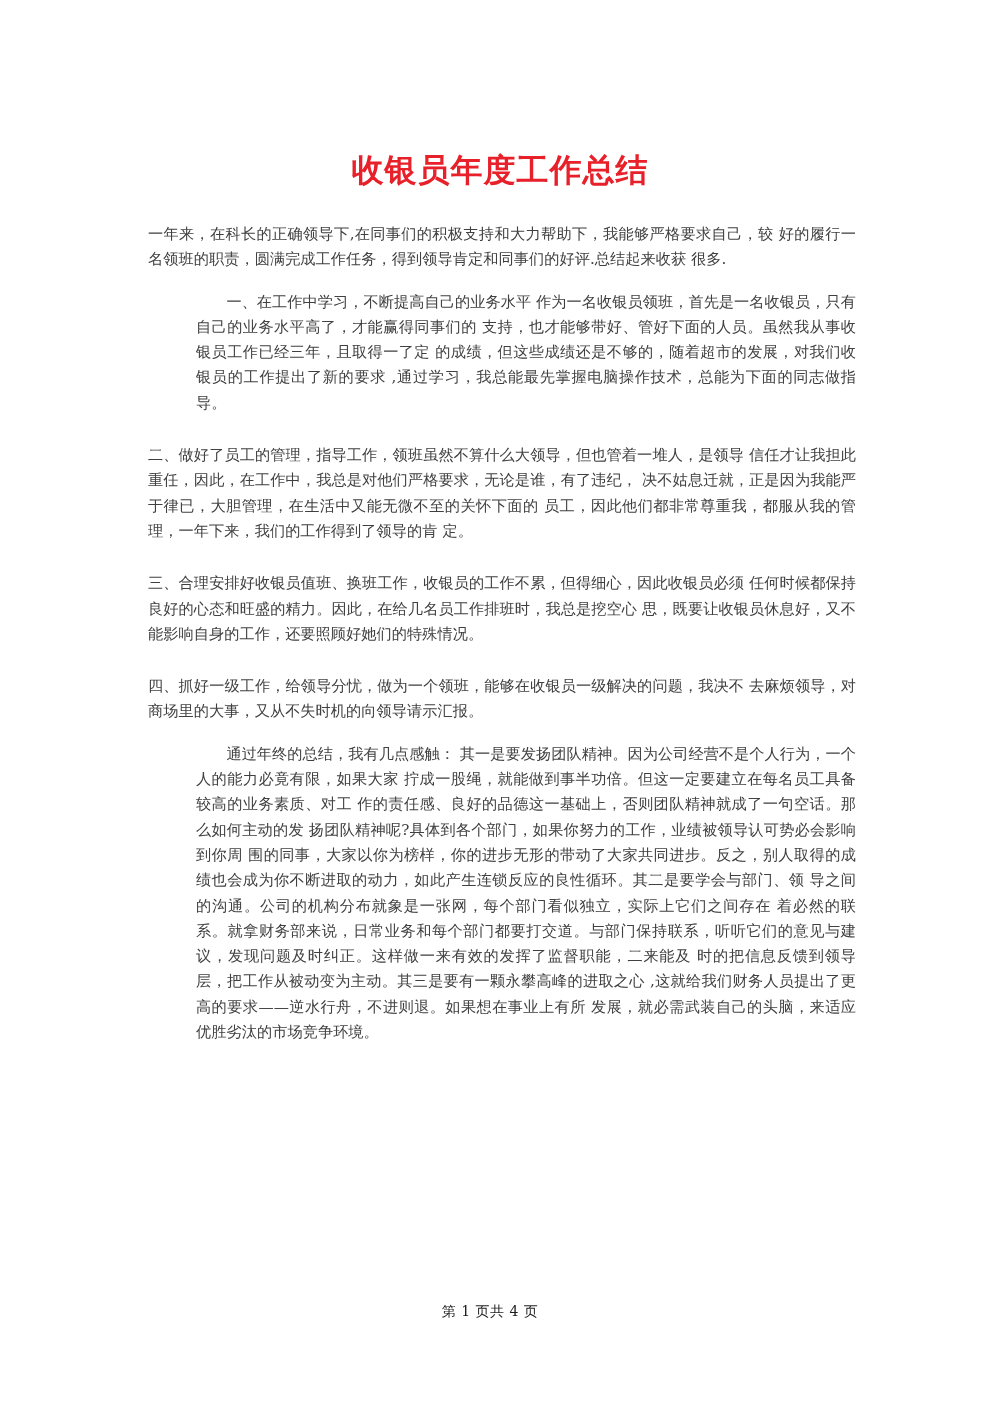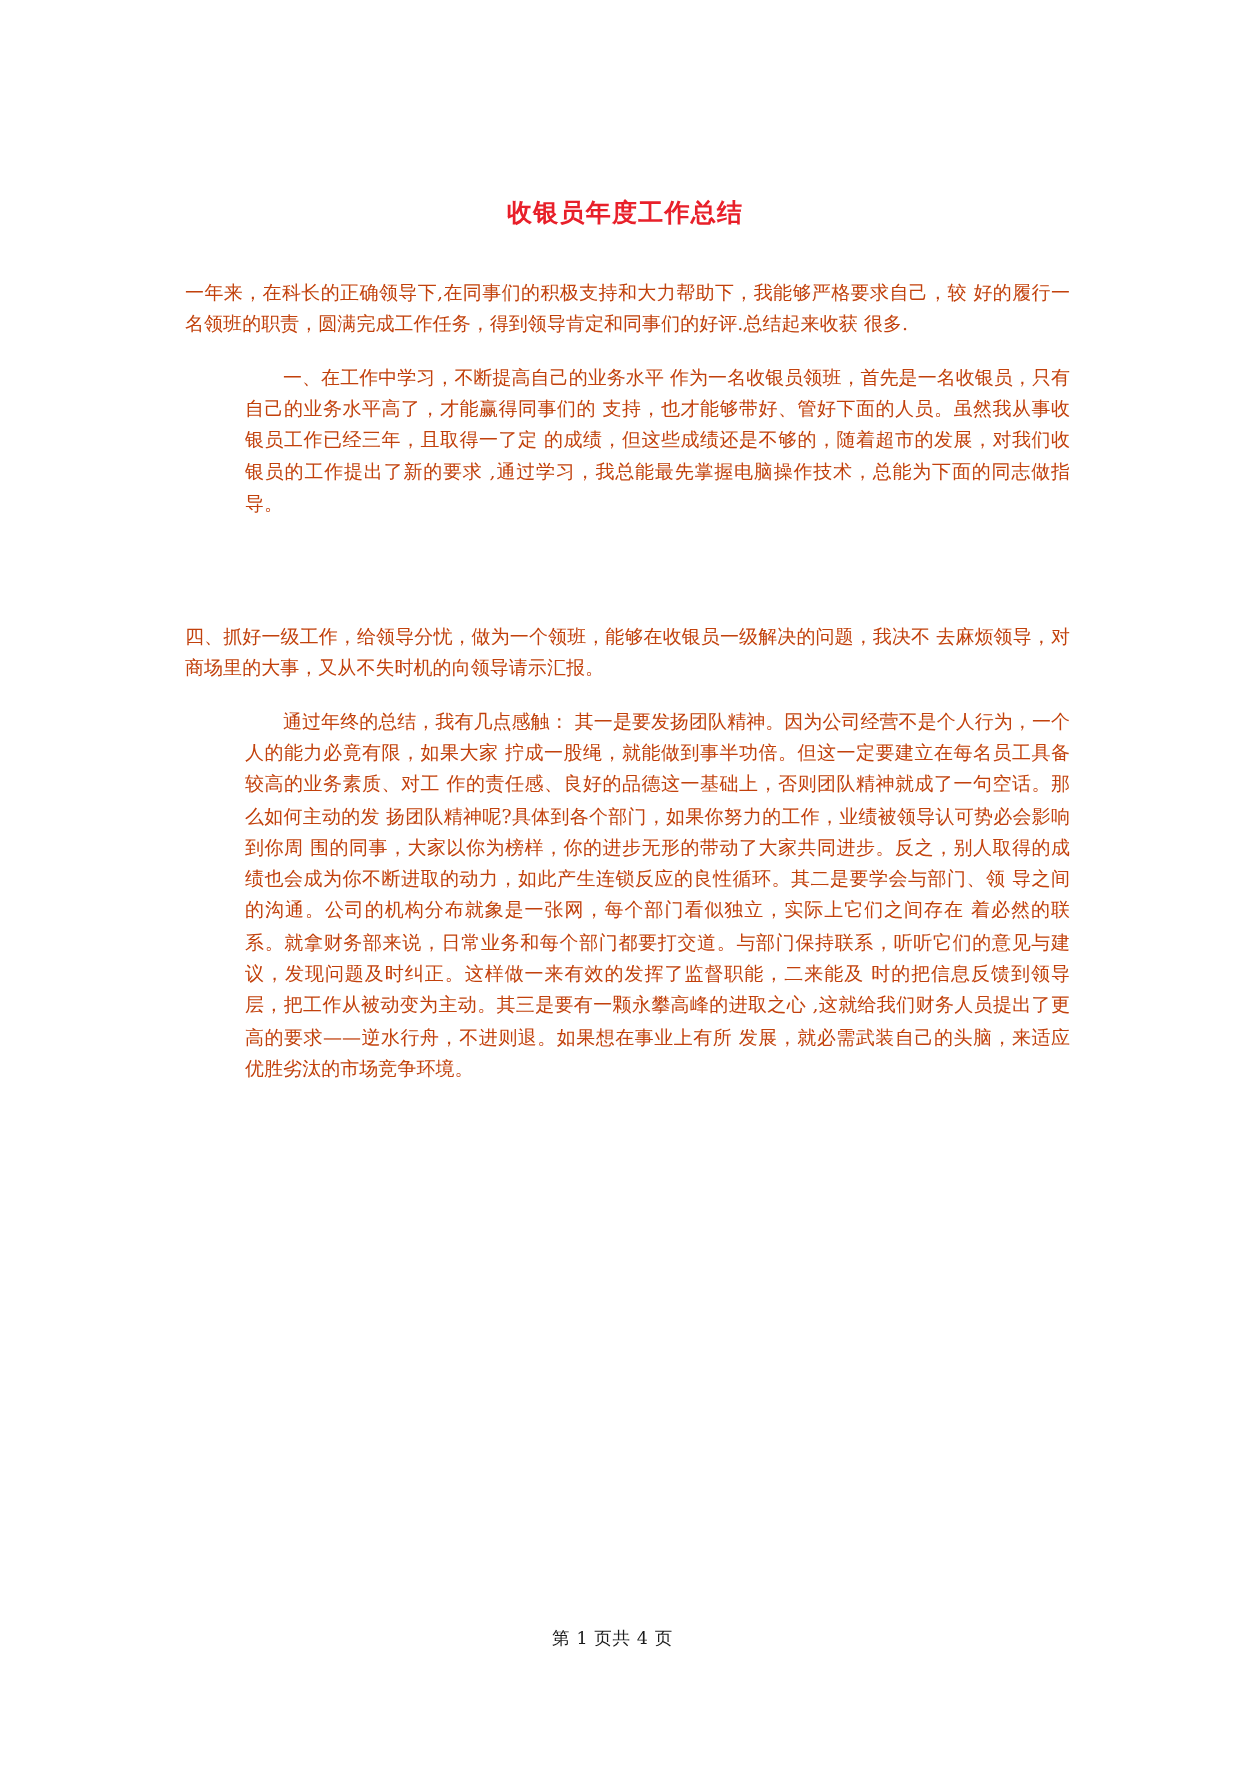--- a/index.html
+++ b/index.html
@@ -28,7 +28,7 @@
     text-align: center;
     color: #e8202a;
     font-family: "DejaVu Serif", "Liberation Serif", serif;
-    font-size: 20px;
+    font-size: 32px;
     font-weight: 700;
     letter-spacing: 1px;
     line-height: 40px;

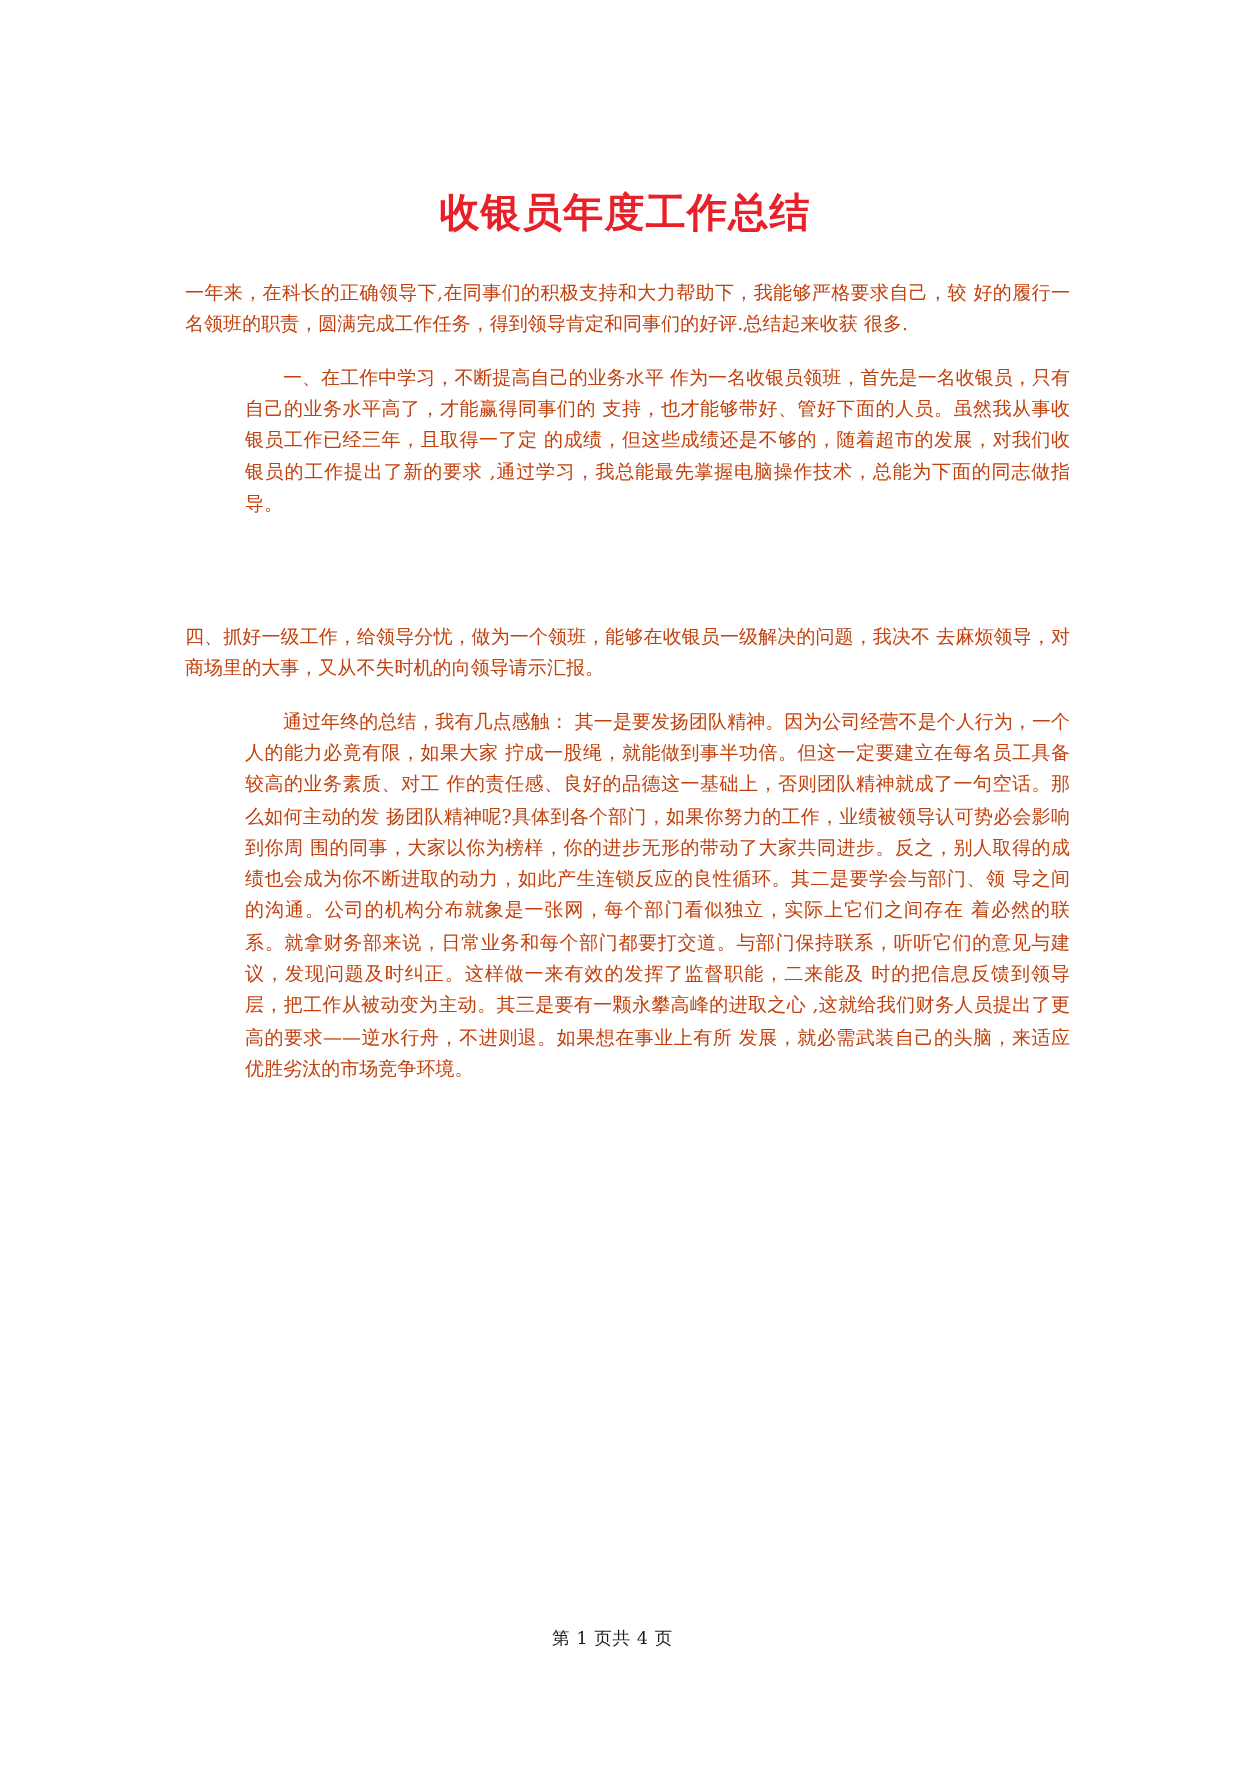--- a/index.html
+++ b/index.html
@@ -46,7 +46,7 @@
     font-family: "DejaVu Serif", "Liberation Serif", serif;
     font-size: 15.2px;
     line-height: 25.3px;
-    color: #c2410c;
+    color: #404040;
     text-align: justify;
     text-justify: inter-character;
     margin: 0;

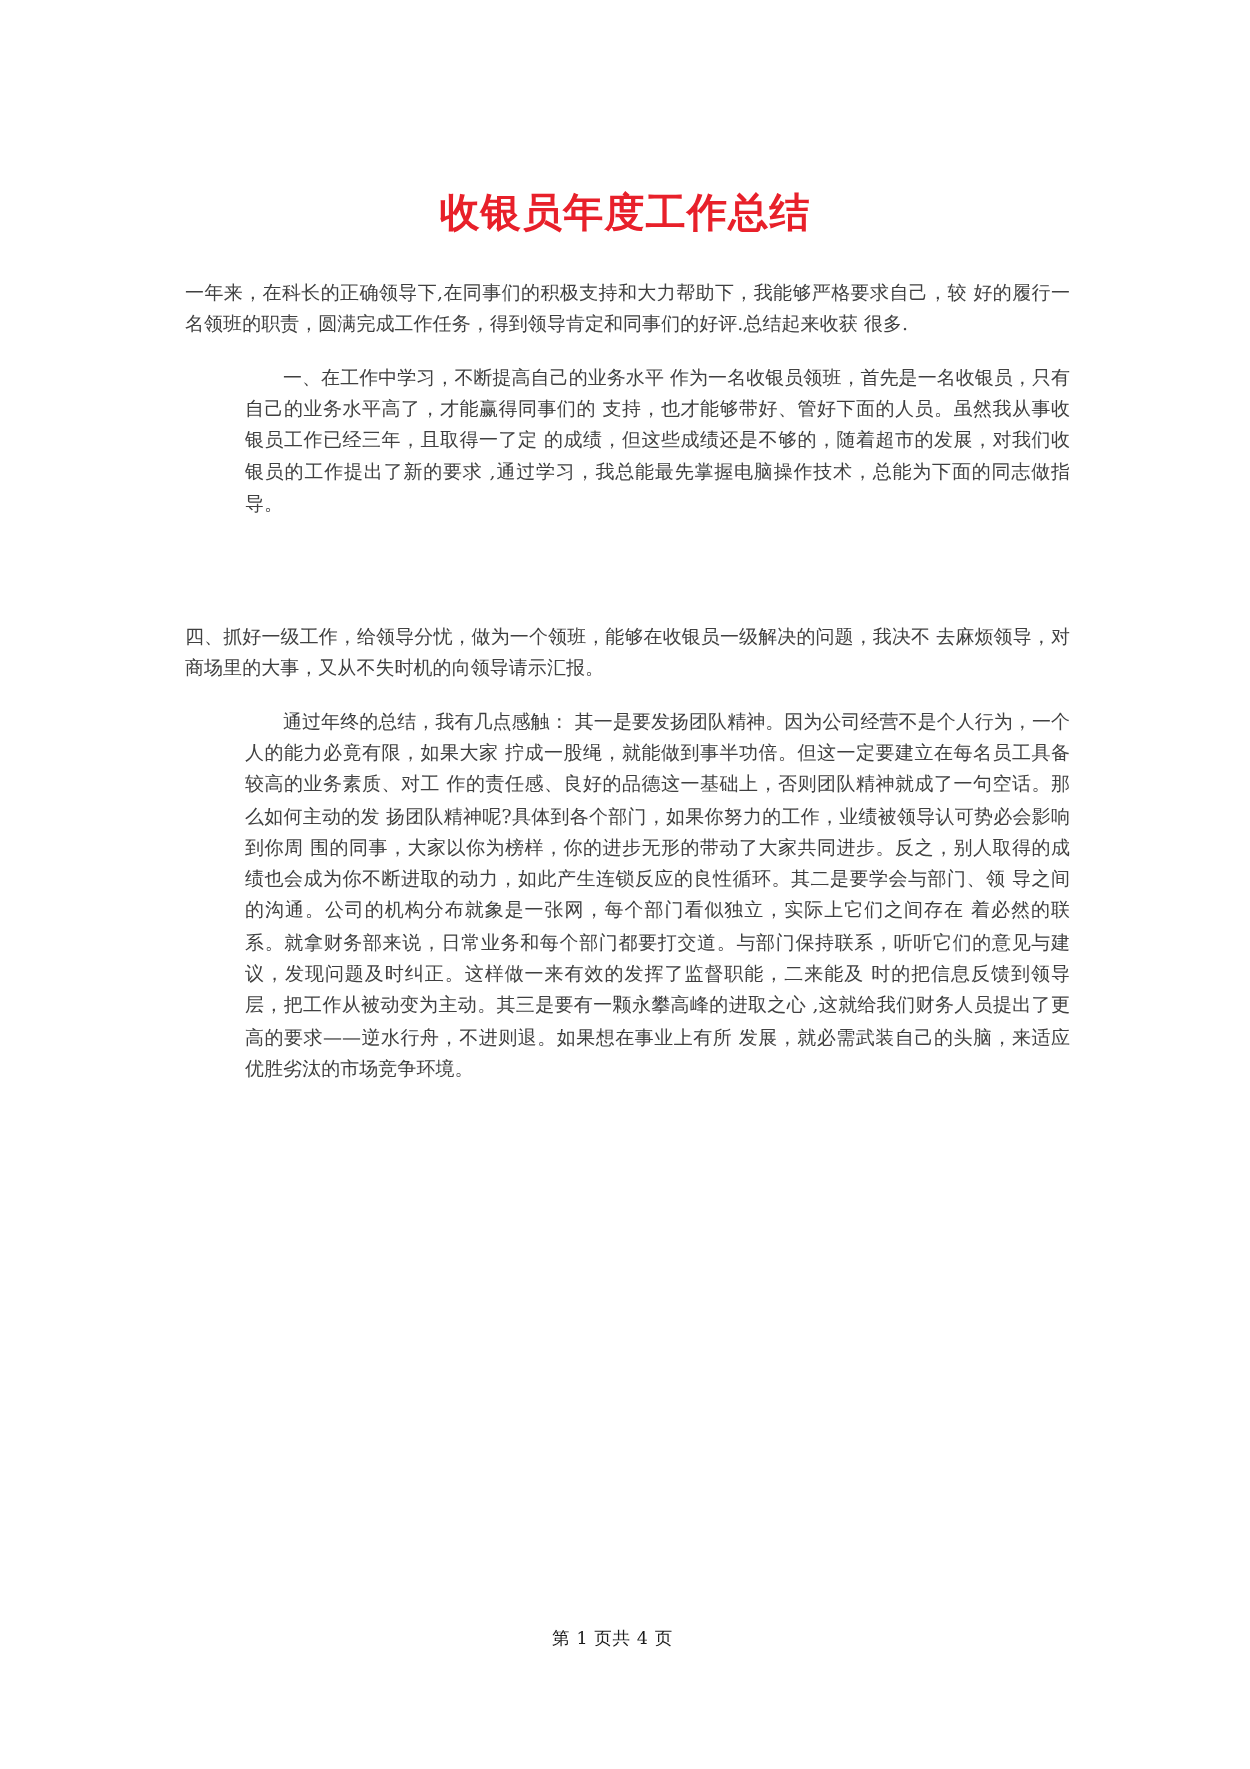--- a/index.html
+++ b/index.html
@@ -92,6 +92,7 @@
 
     <div class="spacer-md"></div>
 
+    <p class="para">二、做好了员工的管理，指导工作，领班虽然不算什么大领导，但也管着一堆人，是领导 信任才让我担此重任，因此，在工作中，我总是对他们严格要求，无论是谁，有了违纪， 决不姑息迁就，正是因为我能严于律已，大胆管理，在生活中又能无微不至的关怀下面的 员工，因此他们都非常尊重我，都服从我的管理，一年下来，我们的工作得到了领导的肯 定。</p>
 
     <div class="spacer-md"></div>
 

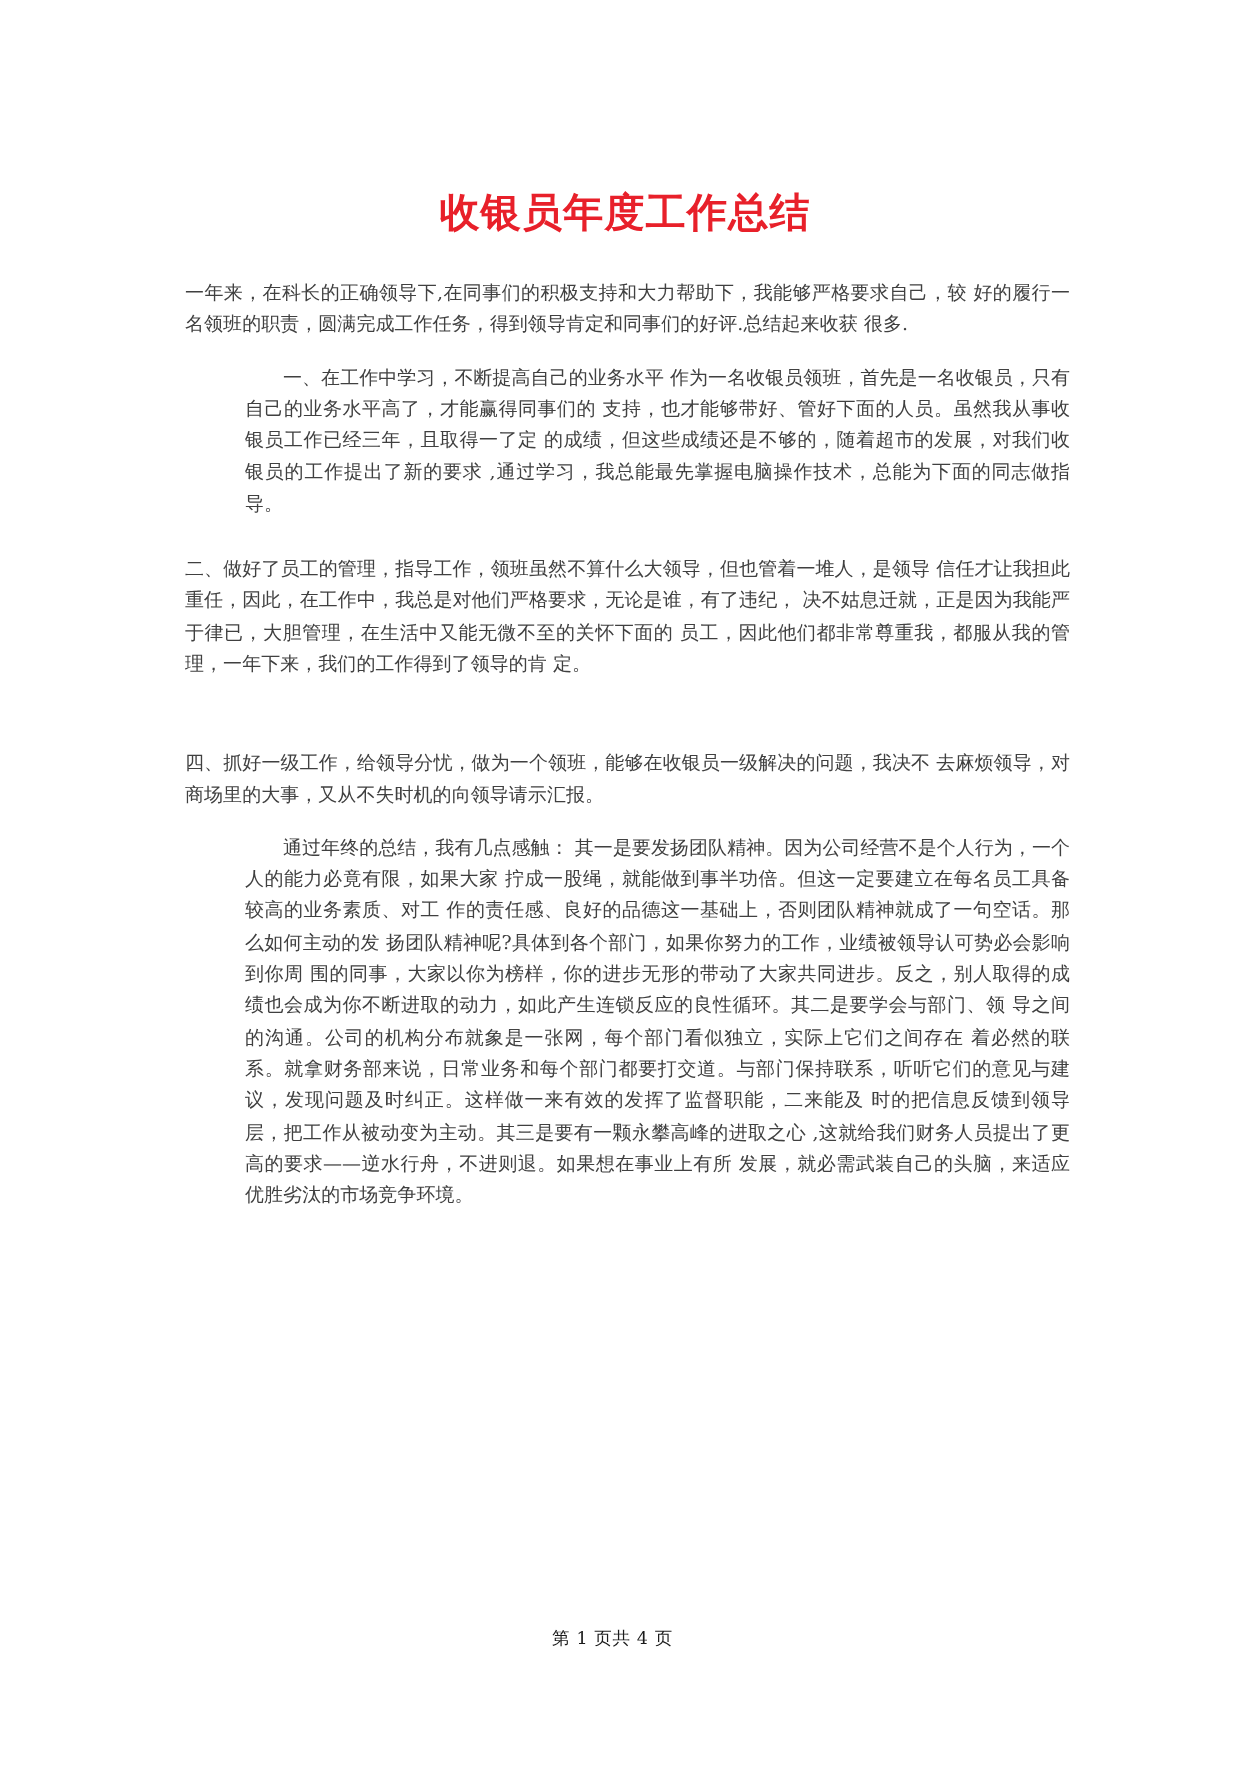--- a/index.html
+++ b/index.html
@@ -96,6 +96,7 @@
 
     <div class="spacer-md"></div>
 
+    <p class="para">三、合理安排好收银员值班、换班工作，收银员的工作不累，但得细心，因此收银员必须 任何时候都保持良好的心态和旺盛的精力。因此，在给几名员工作排班时，我总是挖空心 思，既要让收银员休息好，又不能影响自身的工作，还要照顾好她们的特殊情况。</p>
 
     <div class="spacer-md"></div>
 

